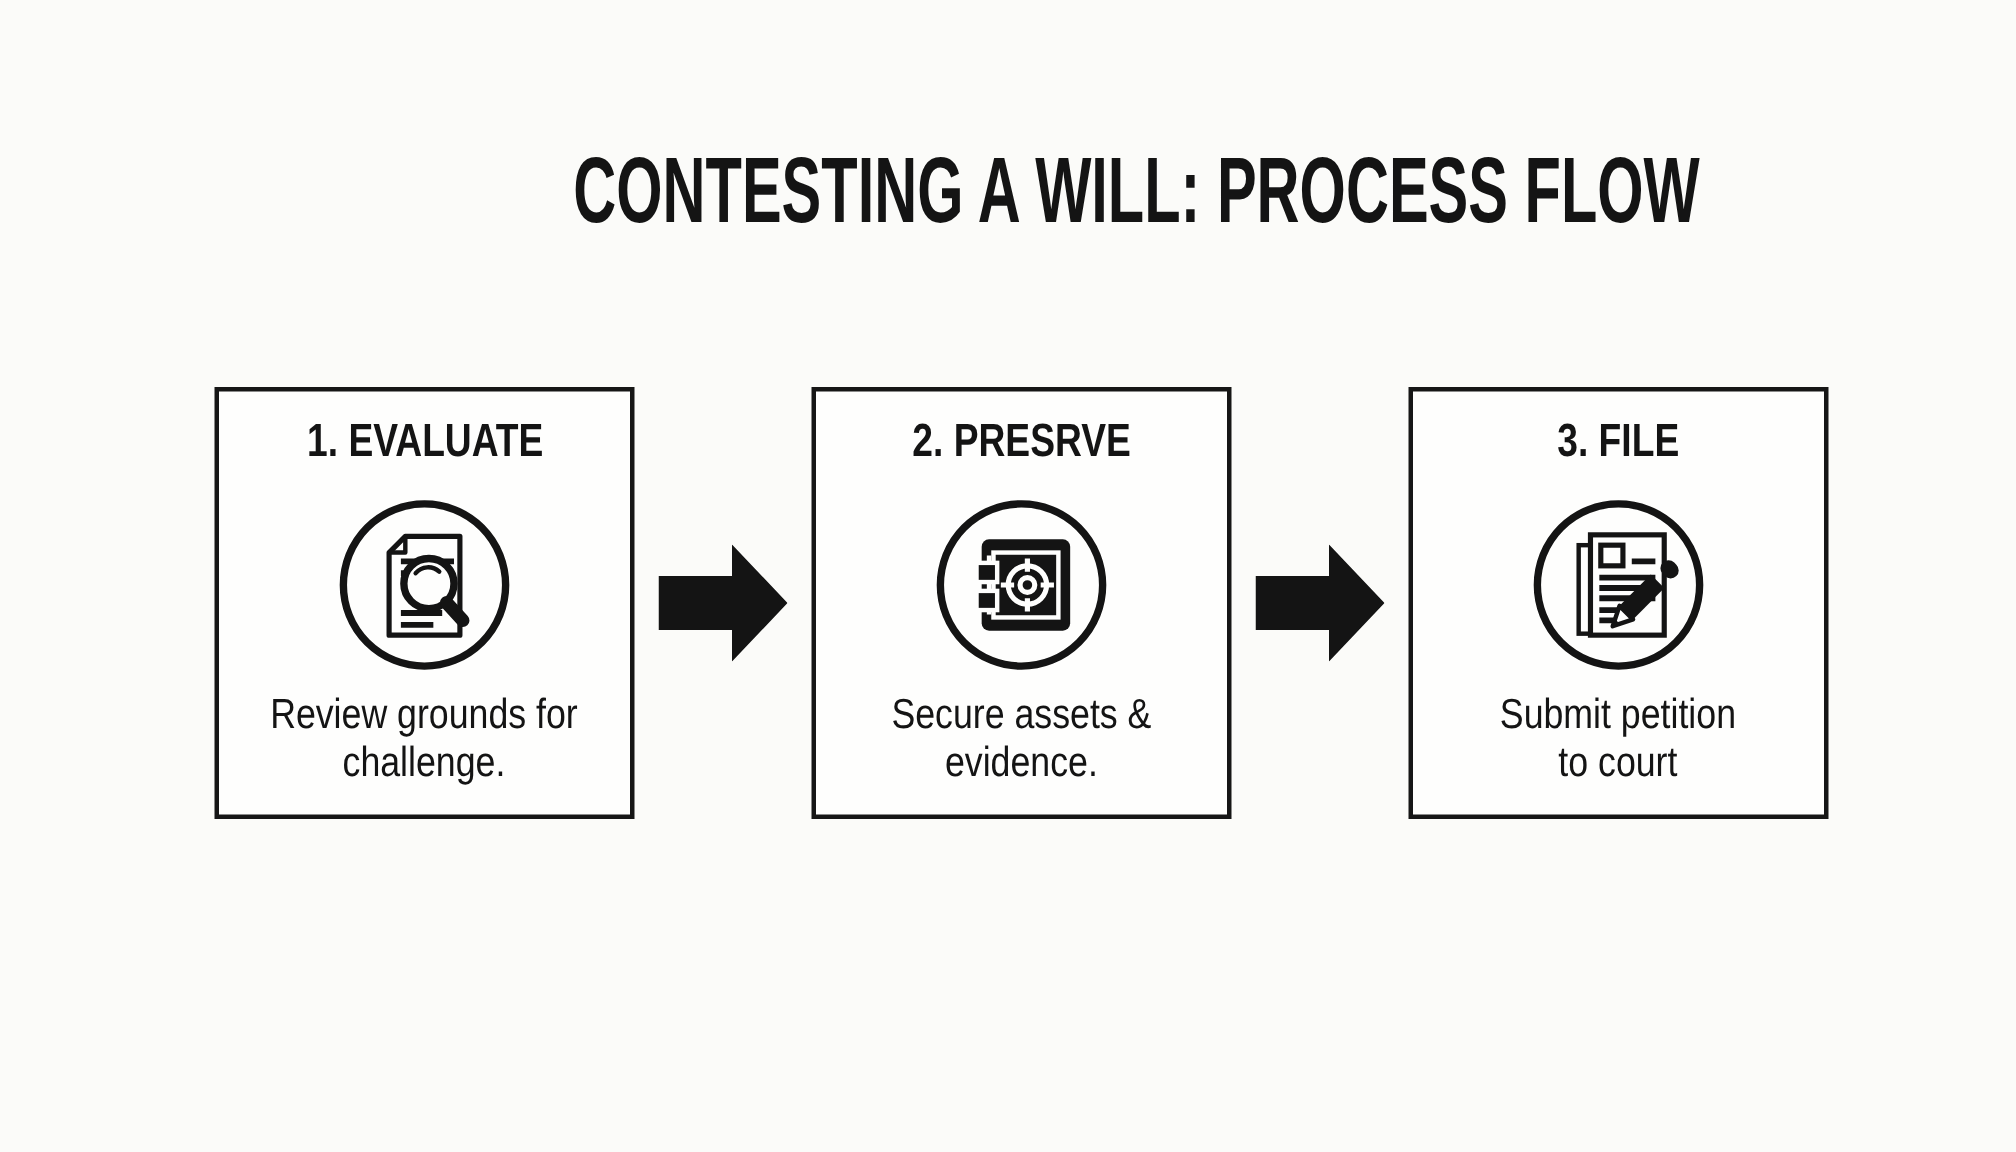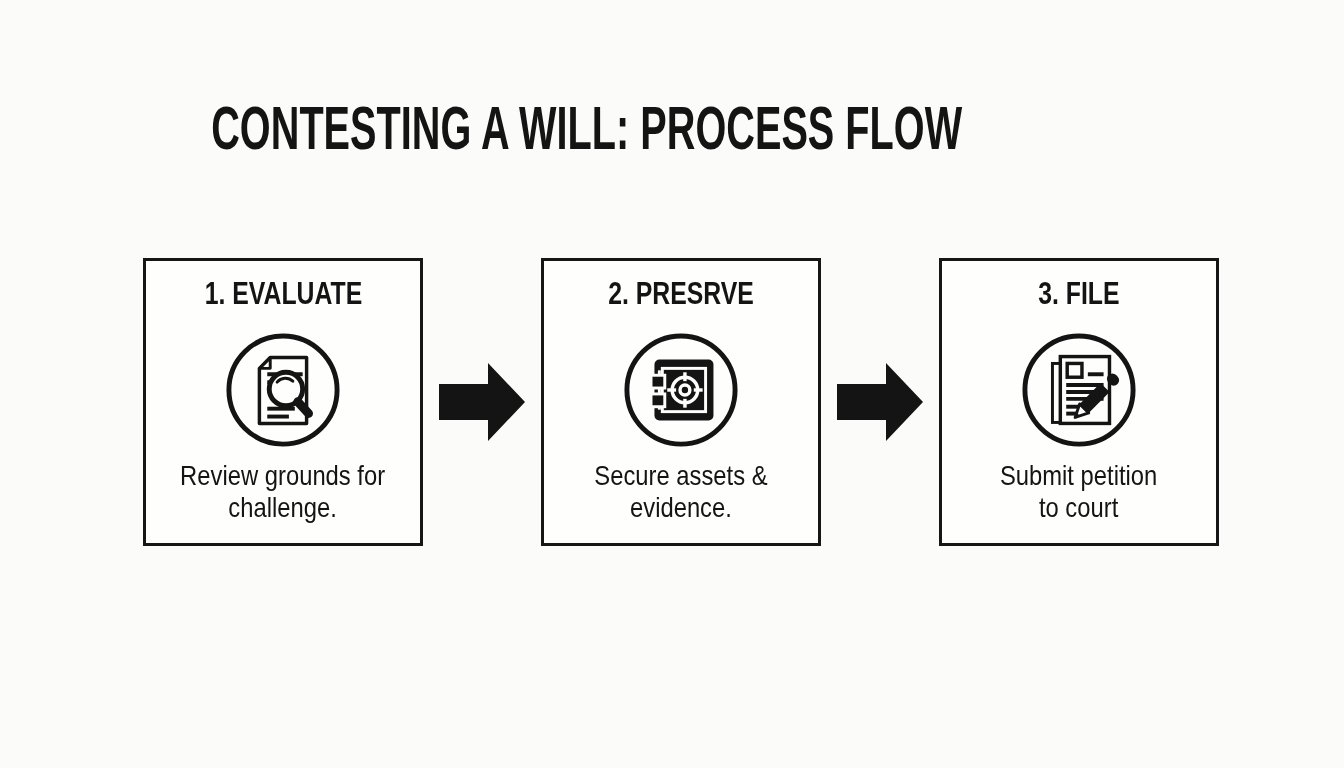--- a/index.html
+++ b/index.html
@@ -22,7 +22,7 @@
     top: 97px;
     left: 0;
     width: 100%;
-    text-align: left;
+    text-align: right;
   }
   .title {
     display: inline-block;

